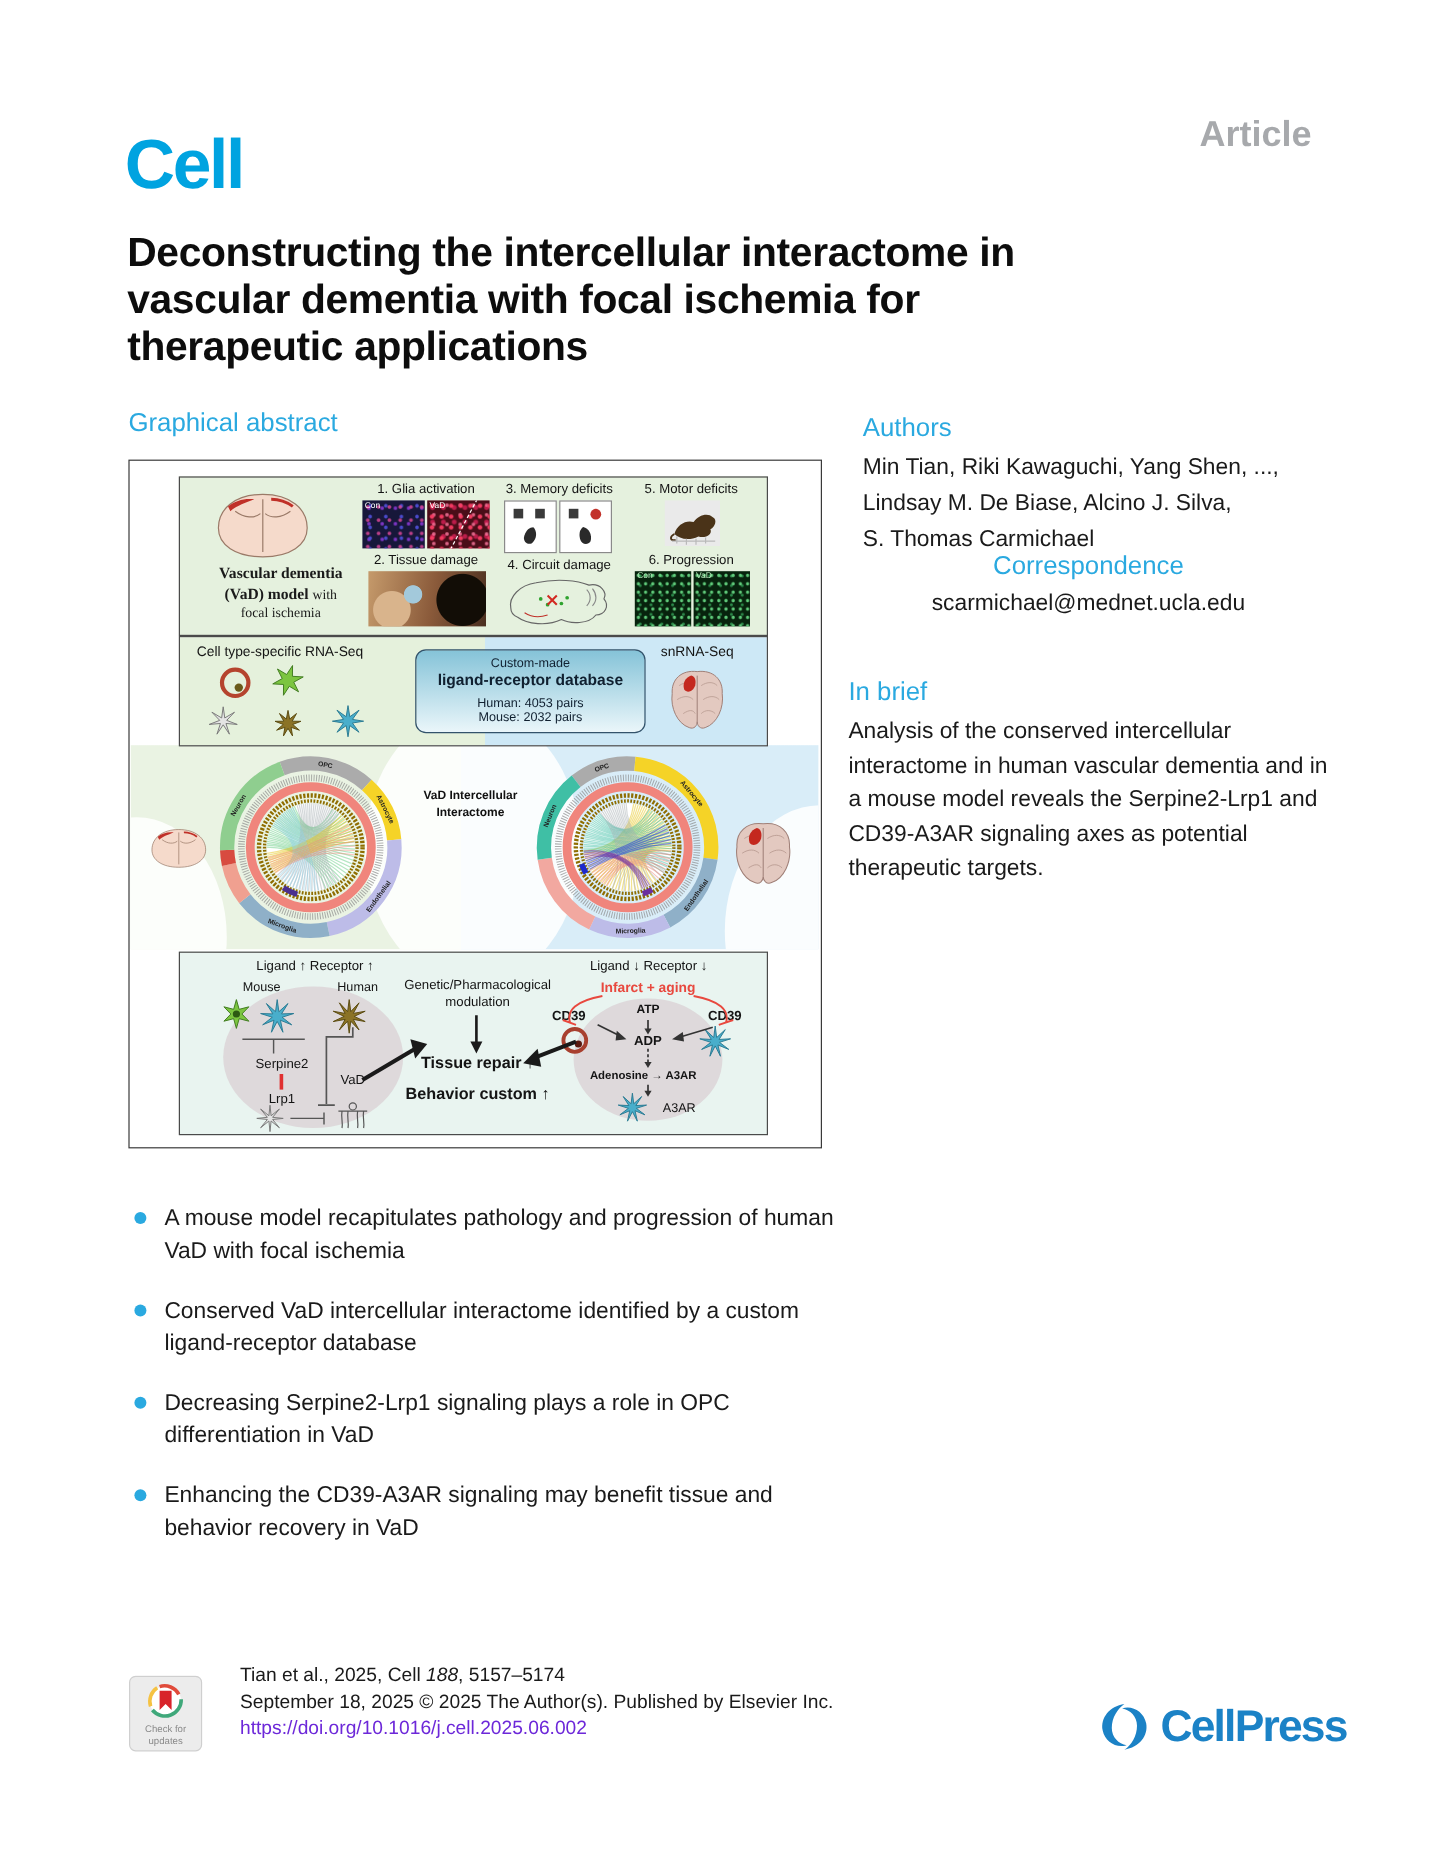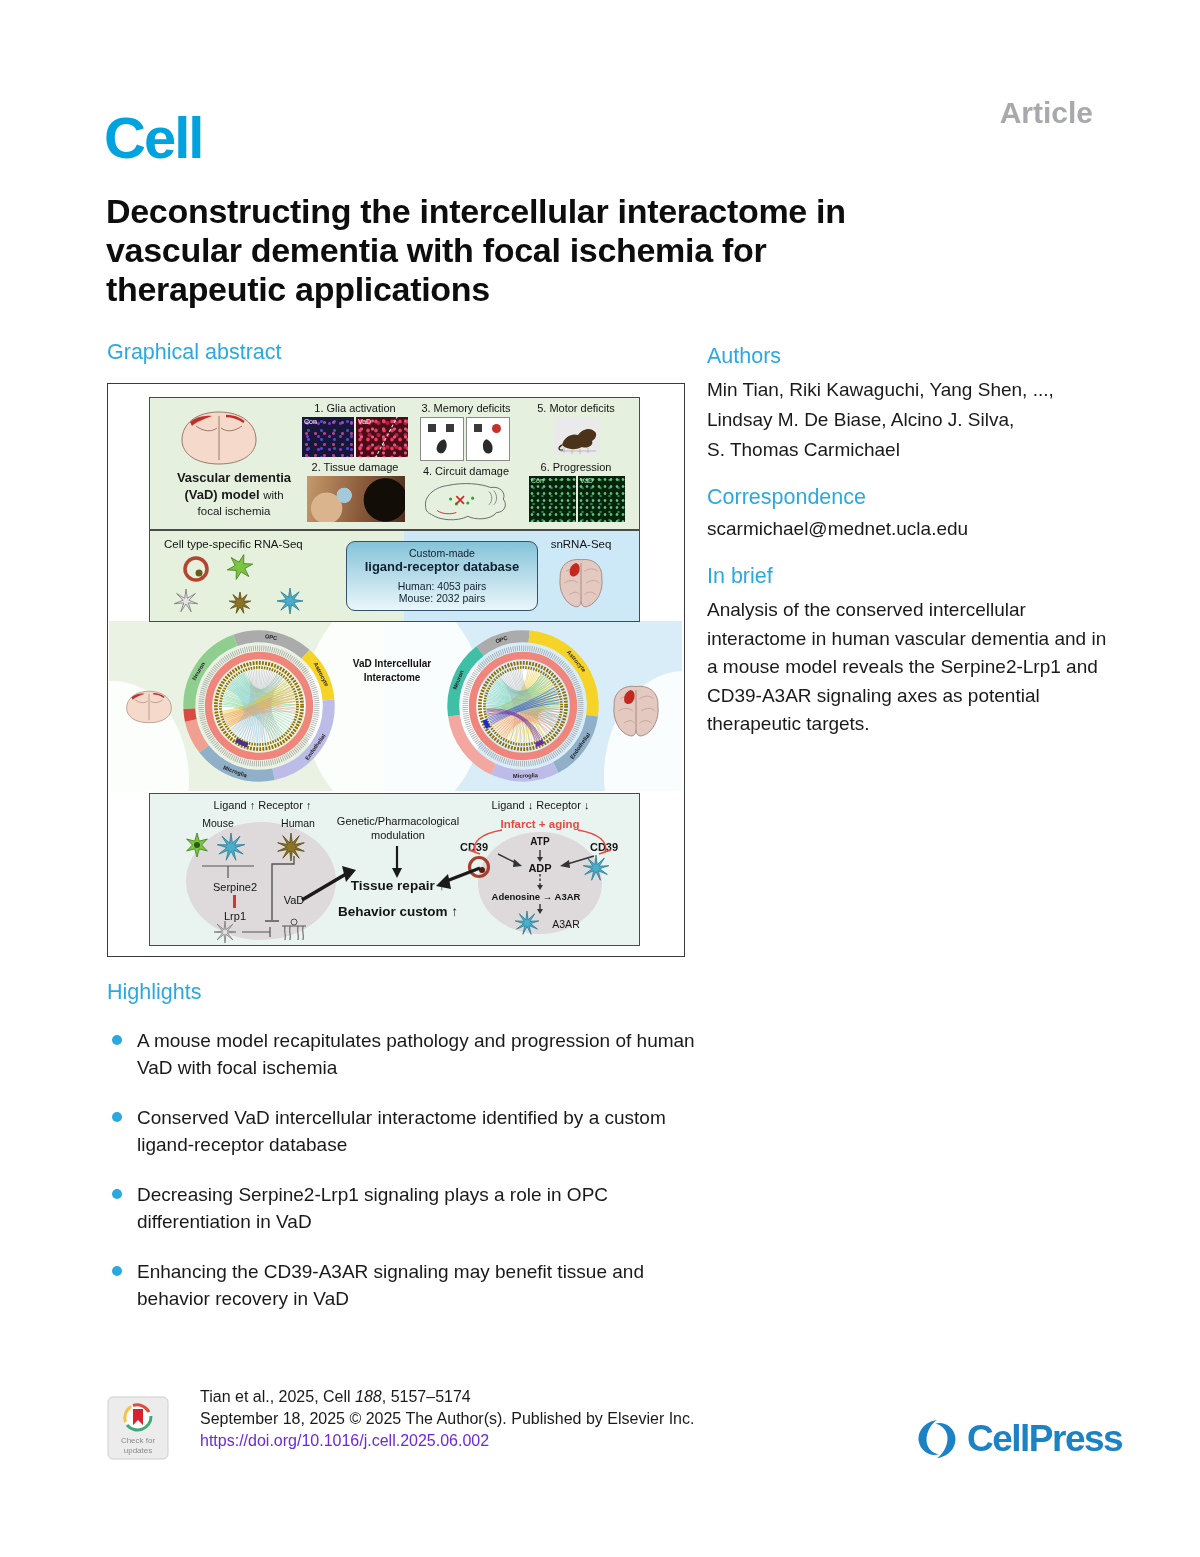--- a/index.html
+++ b/index.html
@@ -518,7 +518,7 @@
     </div>
   </div>
 
-  <div class="abs rc" style="top:344px;">
+  <div class="abs rc" style="top:344px;margin-left:12px;">
     <div class="bluehead">Authors</div>
     <div class="rc-body" style="margin-top:6px;">
       <div>Min Tian, Riki Kawaguchi, Yang Shen, ...,</div>

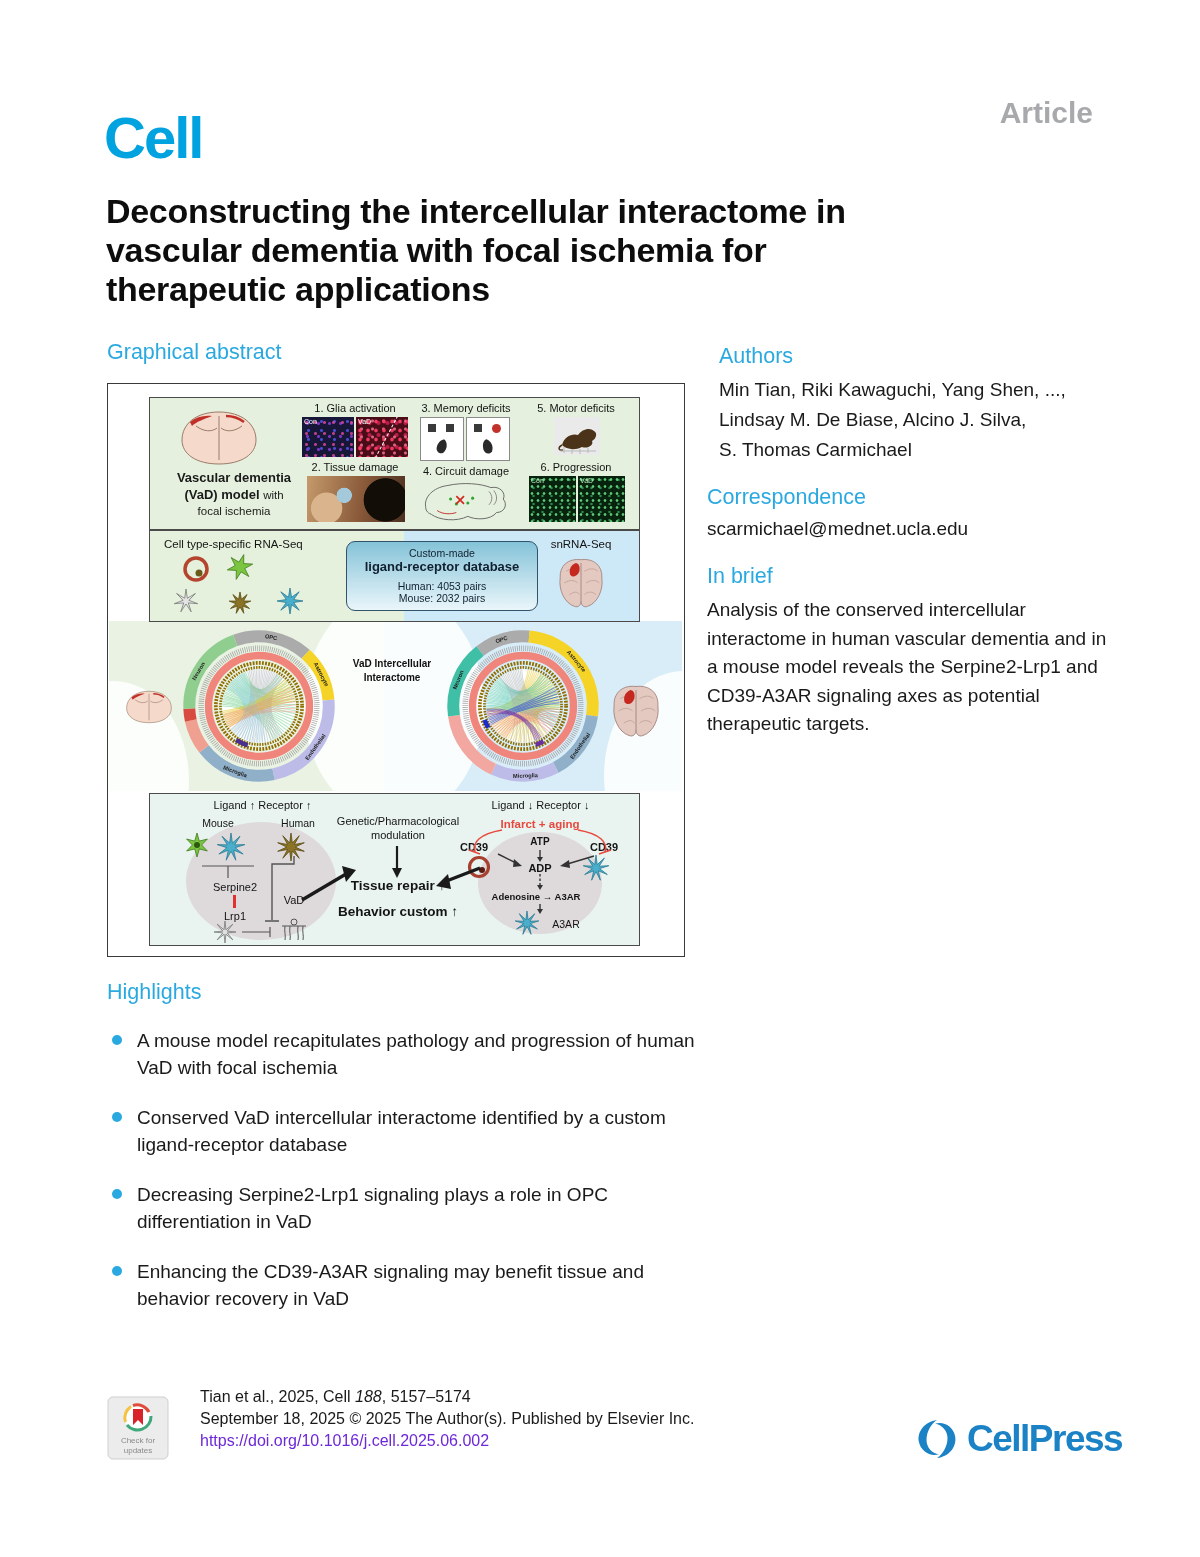--- a/index.html
+++ b/index.html
@@ -332,7 +332,7 @@
         <path d="M14,12 C20,7 28,5 36,6 C28,9 20,12 16,16 Z" fill="#C03028"></path>
         <path d="M50,6 C58,6 64,9 68,12" stroke="#C03028" stroke-width="2.5" fill="none"></path>
       </svg>
-      <div class="abs" style="left:4px;top:72px;width:160px;text-align:center;line-height:1.3;">
+      <div class="abs" style="left:4px;top:72px;width:160px;text-align:center;line-height:1.3;font-family:Liberation Serif, serif;">
         <div style="font-size:13px;font-weight:bold;">Vascular dementia</div>
         <div style="font-size:13px;"><b>(VaD) model</b> <span style="font-size:11.5px;">with</span></div>
         <div style="font-size:11.5px;">focal ischemia</div>

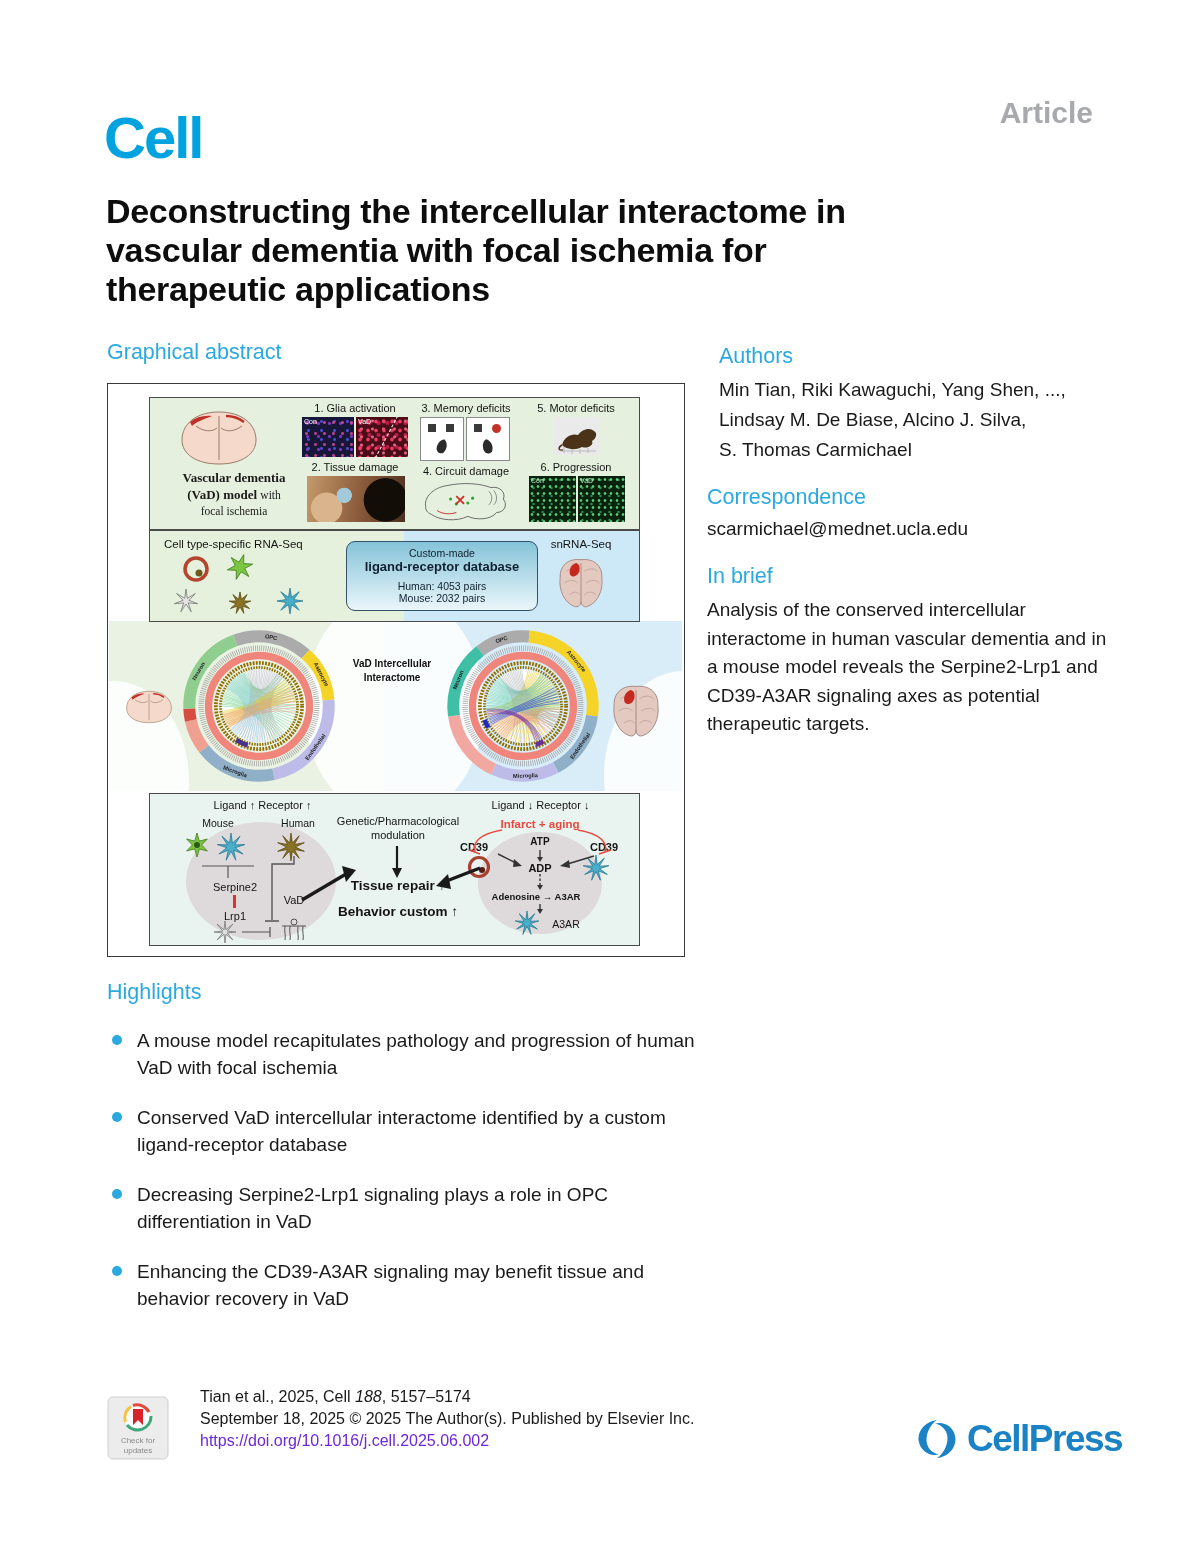--- a/index.html
+++ b/index.html
@@ -526,7 +526,7 @@
       <div>S. Thomas Carmichael</div>
     </div>
   </div>
-  <div class="abs rc" style="top:485px;">
+  <div class="abs rc" style="top:459px;text-align:center;">
     <div class="bluehead">Correspondence</div>
     <div class="rc-body" style="margin-top:4px;">scarmichael@mednet.ucla.edu</div>
   </div>

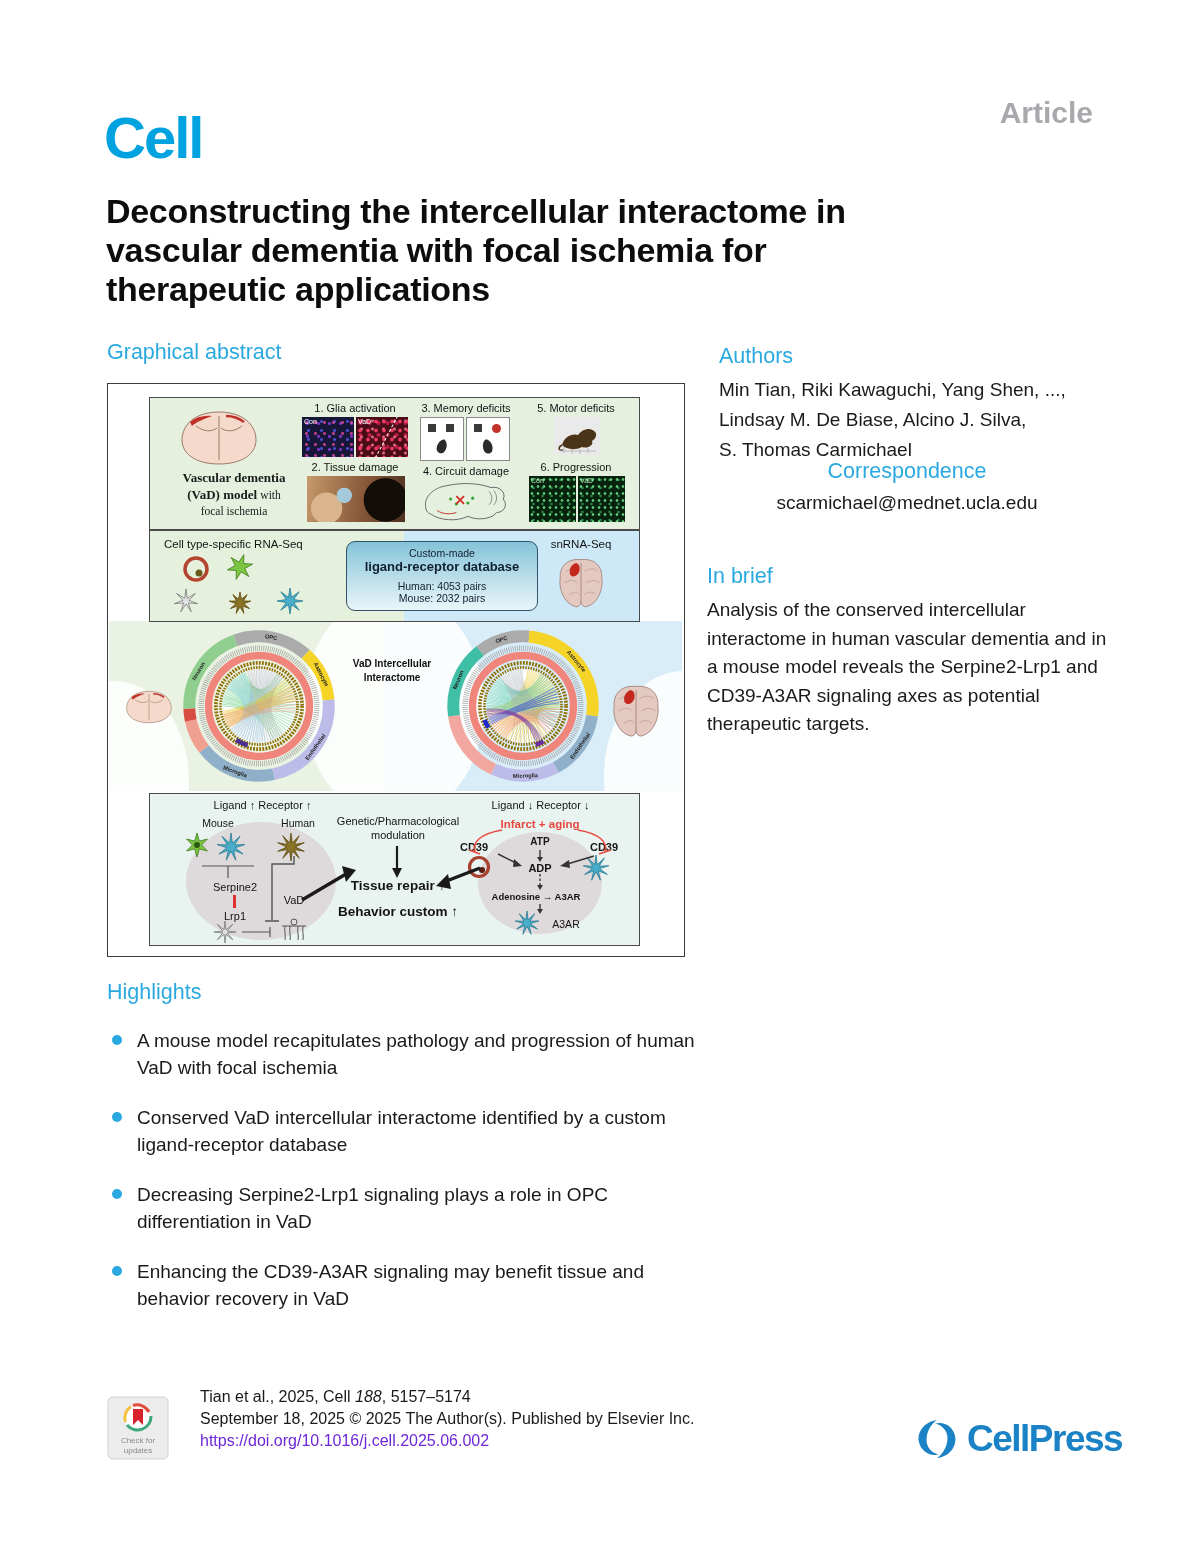--- a/index.html
+++ b/index.html
@@ -536,7 +536,6 @@
   </div>
 
   <div class="abs" style="left:107px;top:980px;">
-    <div class="bluehead">Highlights</div>
     <div style="margin-top:22px;">
       <div class="hl-item">A mouse model recapitulates pathology and progression of human VaD with focal ischemia</div>
       <div class="hl-item">Conserved VaD intercellular interactome identified by a custom ligand-receptor database</div>

